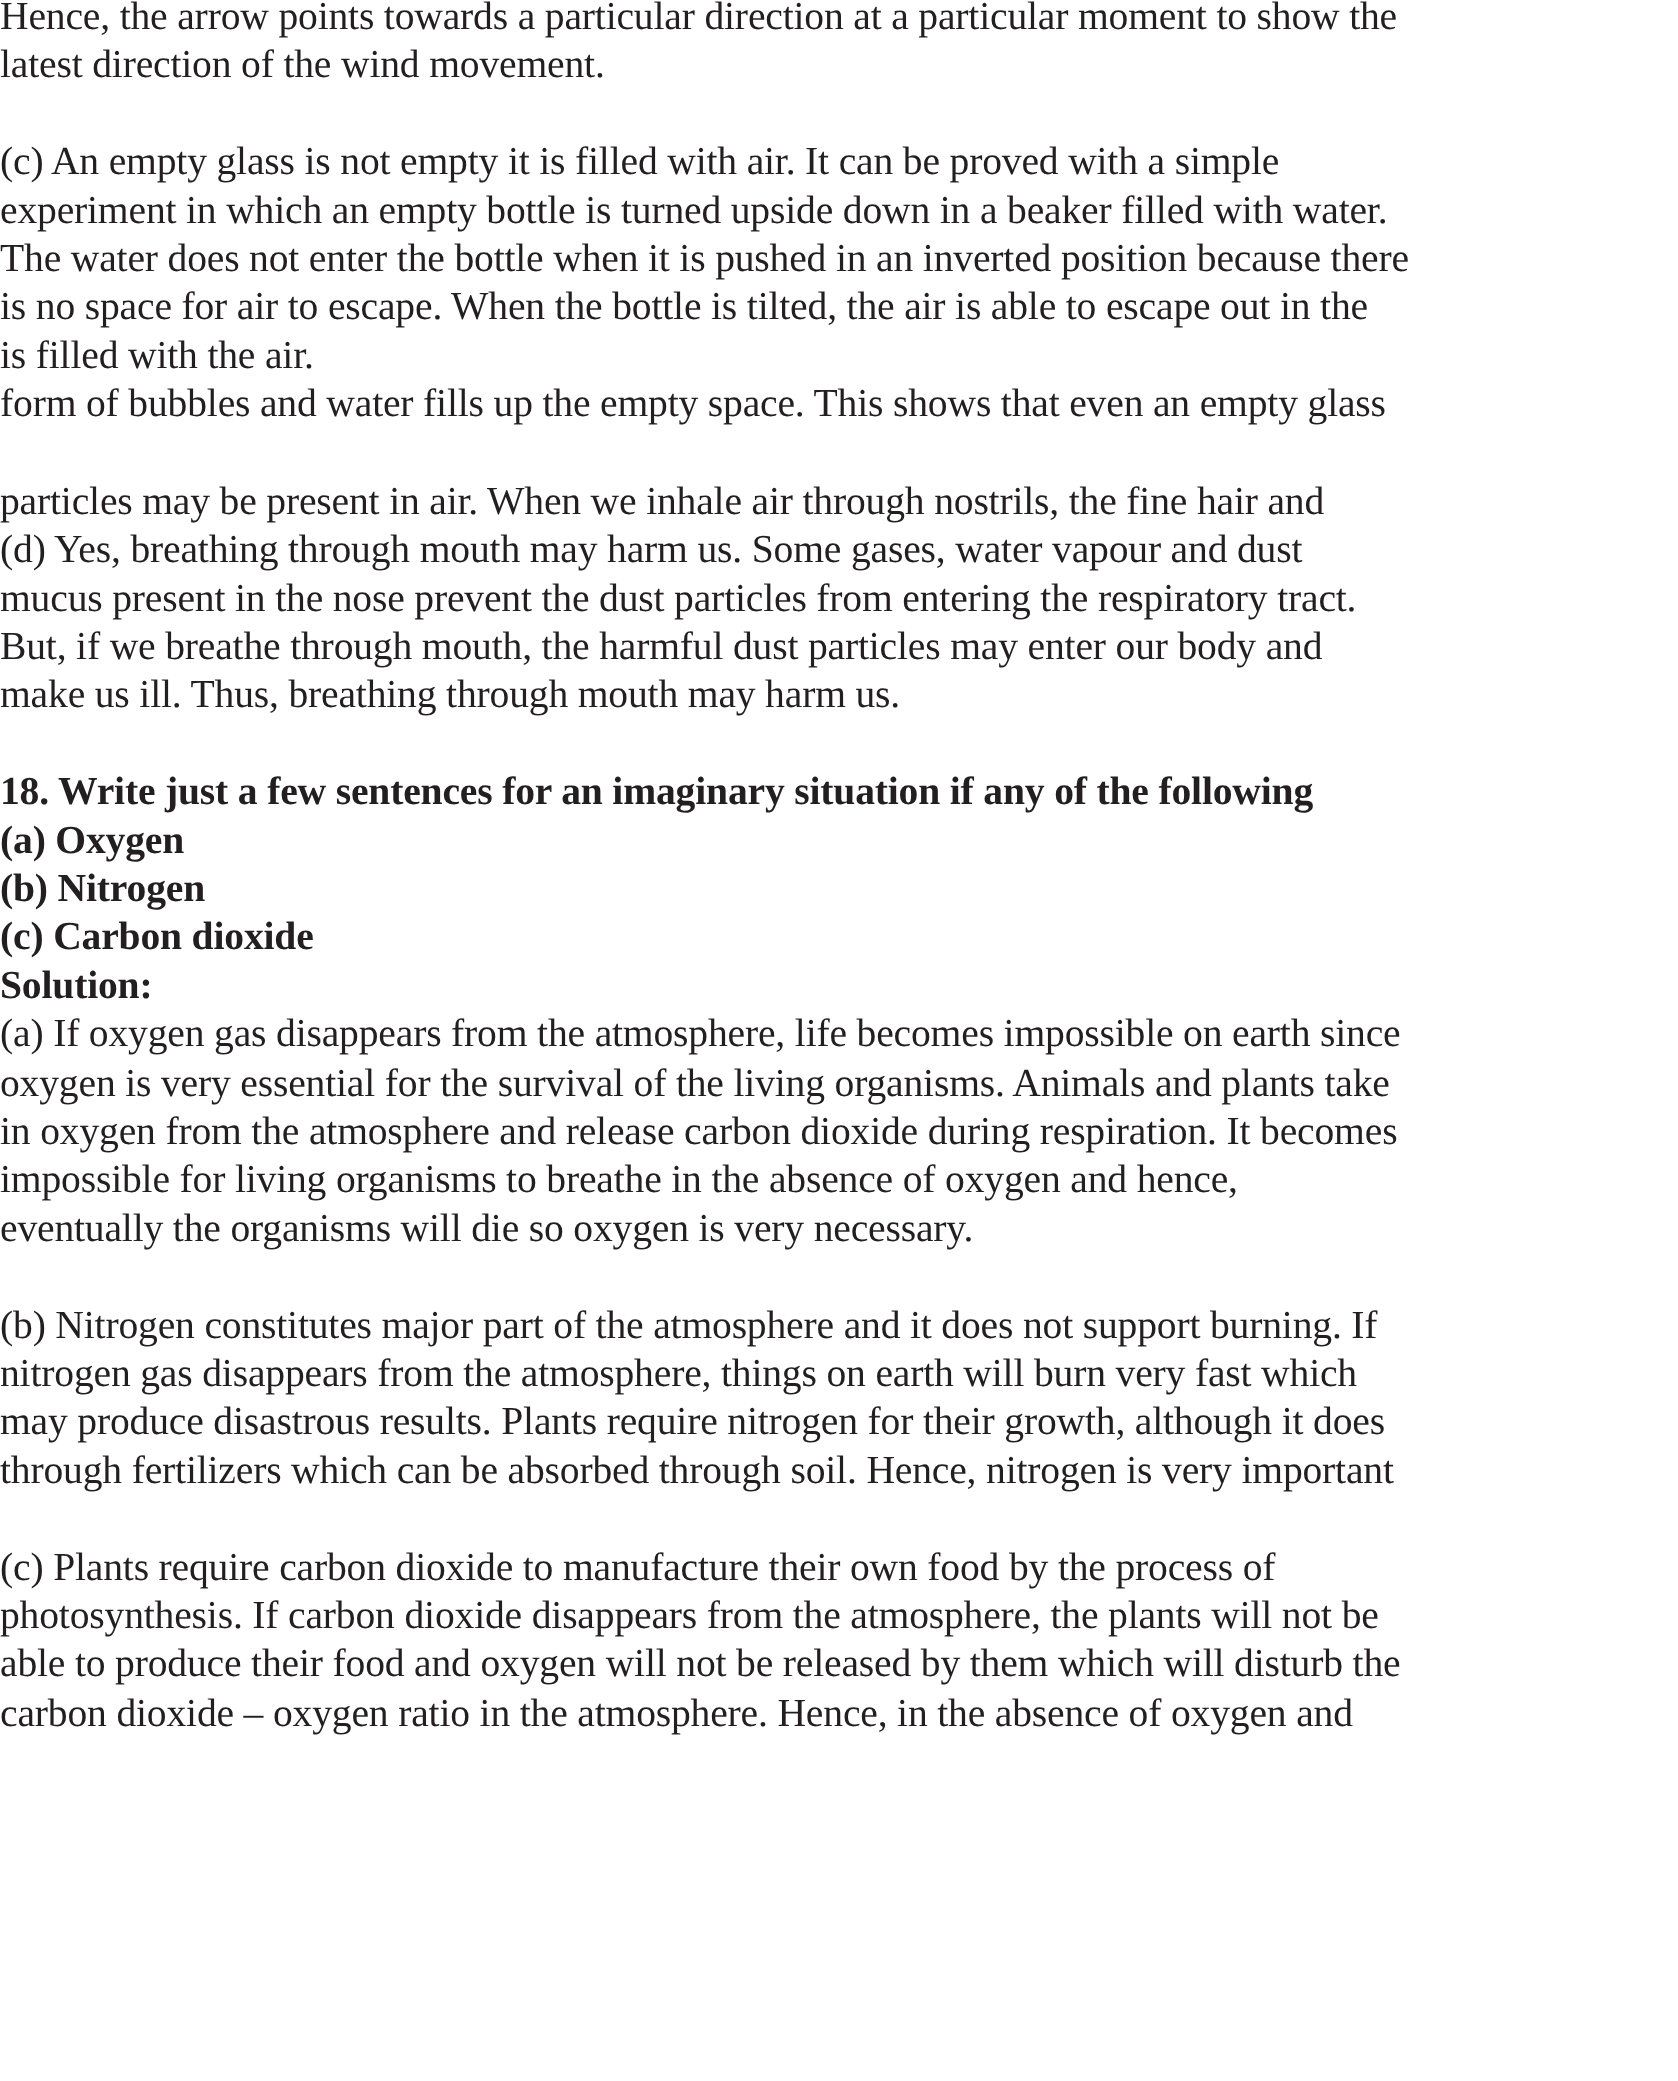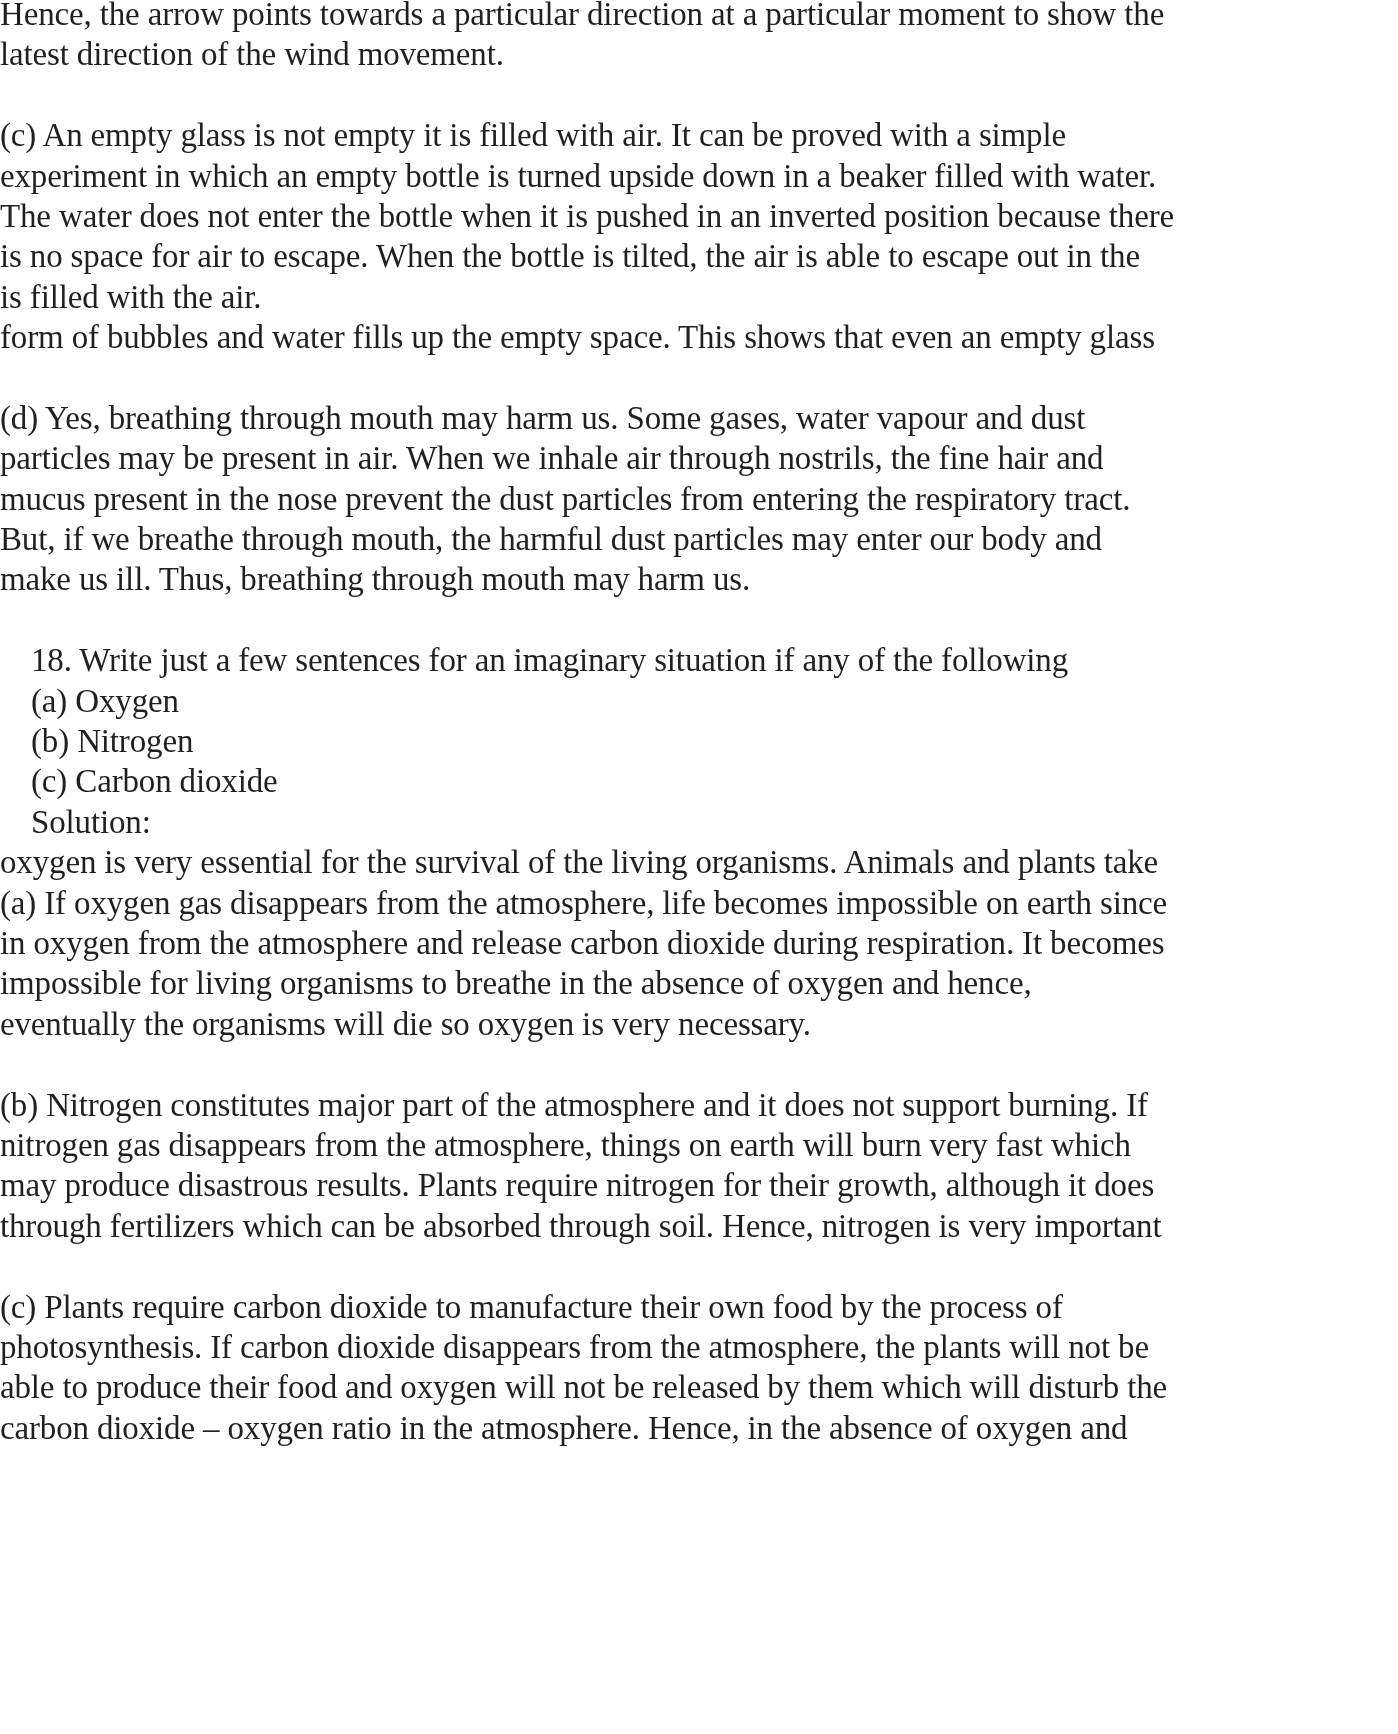--- a/index.html
+++ b/index.html
@@ -65,8 +65,8 @@
   <span class="gap"></span>
 
   <div class="block">
+    <span class="line">particles may be present in air. When we inhale air through nostrils, the fine hair and</span>
     <span class="line">(d) Yes, breathing through mouth may harm us. Some gases, water vapour and dust</span>
-    <span class="line">particles may be present in air. When we inhale air through nostrils, the fine hair and</span>
     <span class="line">mucus present in the nose prevent the dust particles from entering the respiratory tract.</span>
     <span class="line">But, if we breathe through mouth, the harmful dust particles may enter our body and</span>
     <span class="line">make us ill. Thus, breathing through mouth may harm us.</span>

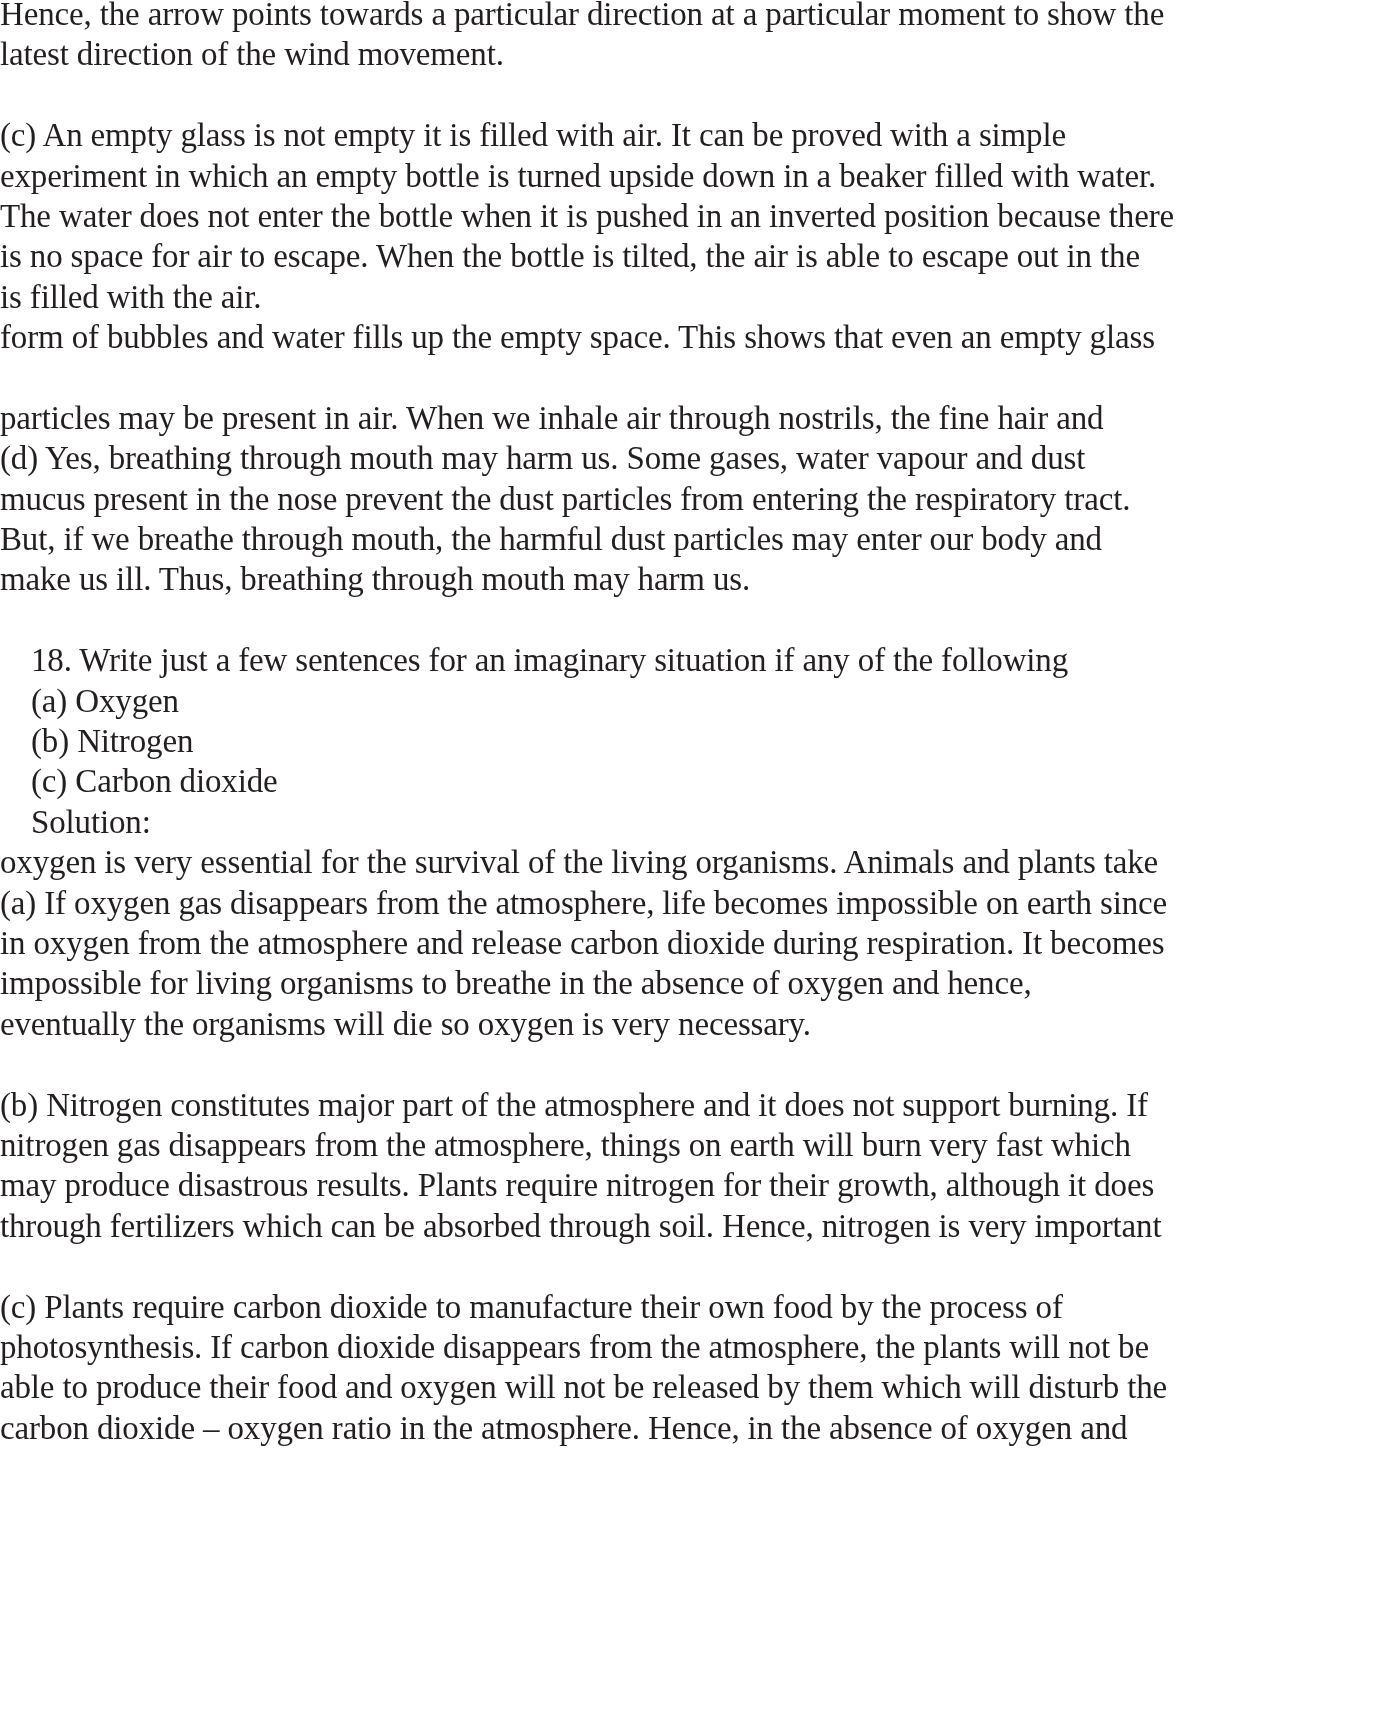--- a/index.html
+++ b/index.html
@@ -30,8 +30,7 @@
       letter-spacing: -0.15px;
     }
     .bold {
-      font-weight: normal;
-      margin-left: 31px;
+      font-weight: bold;
     }
     .gap {
       display: block;

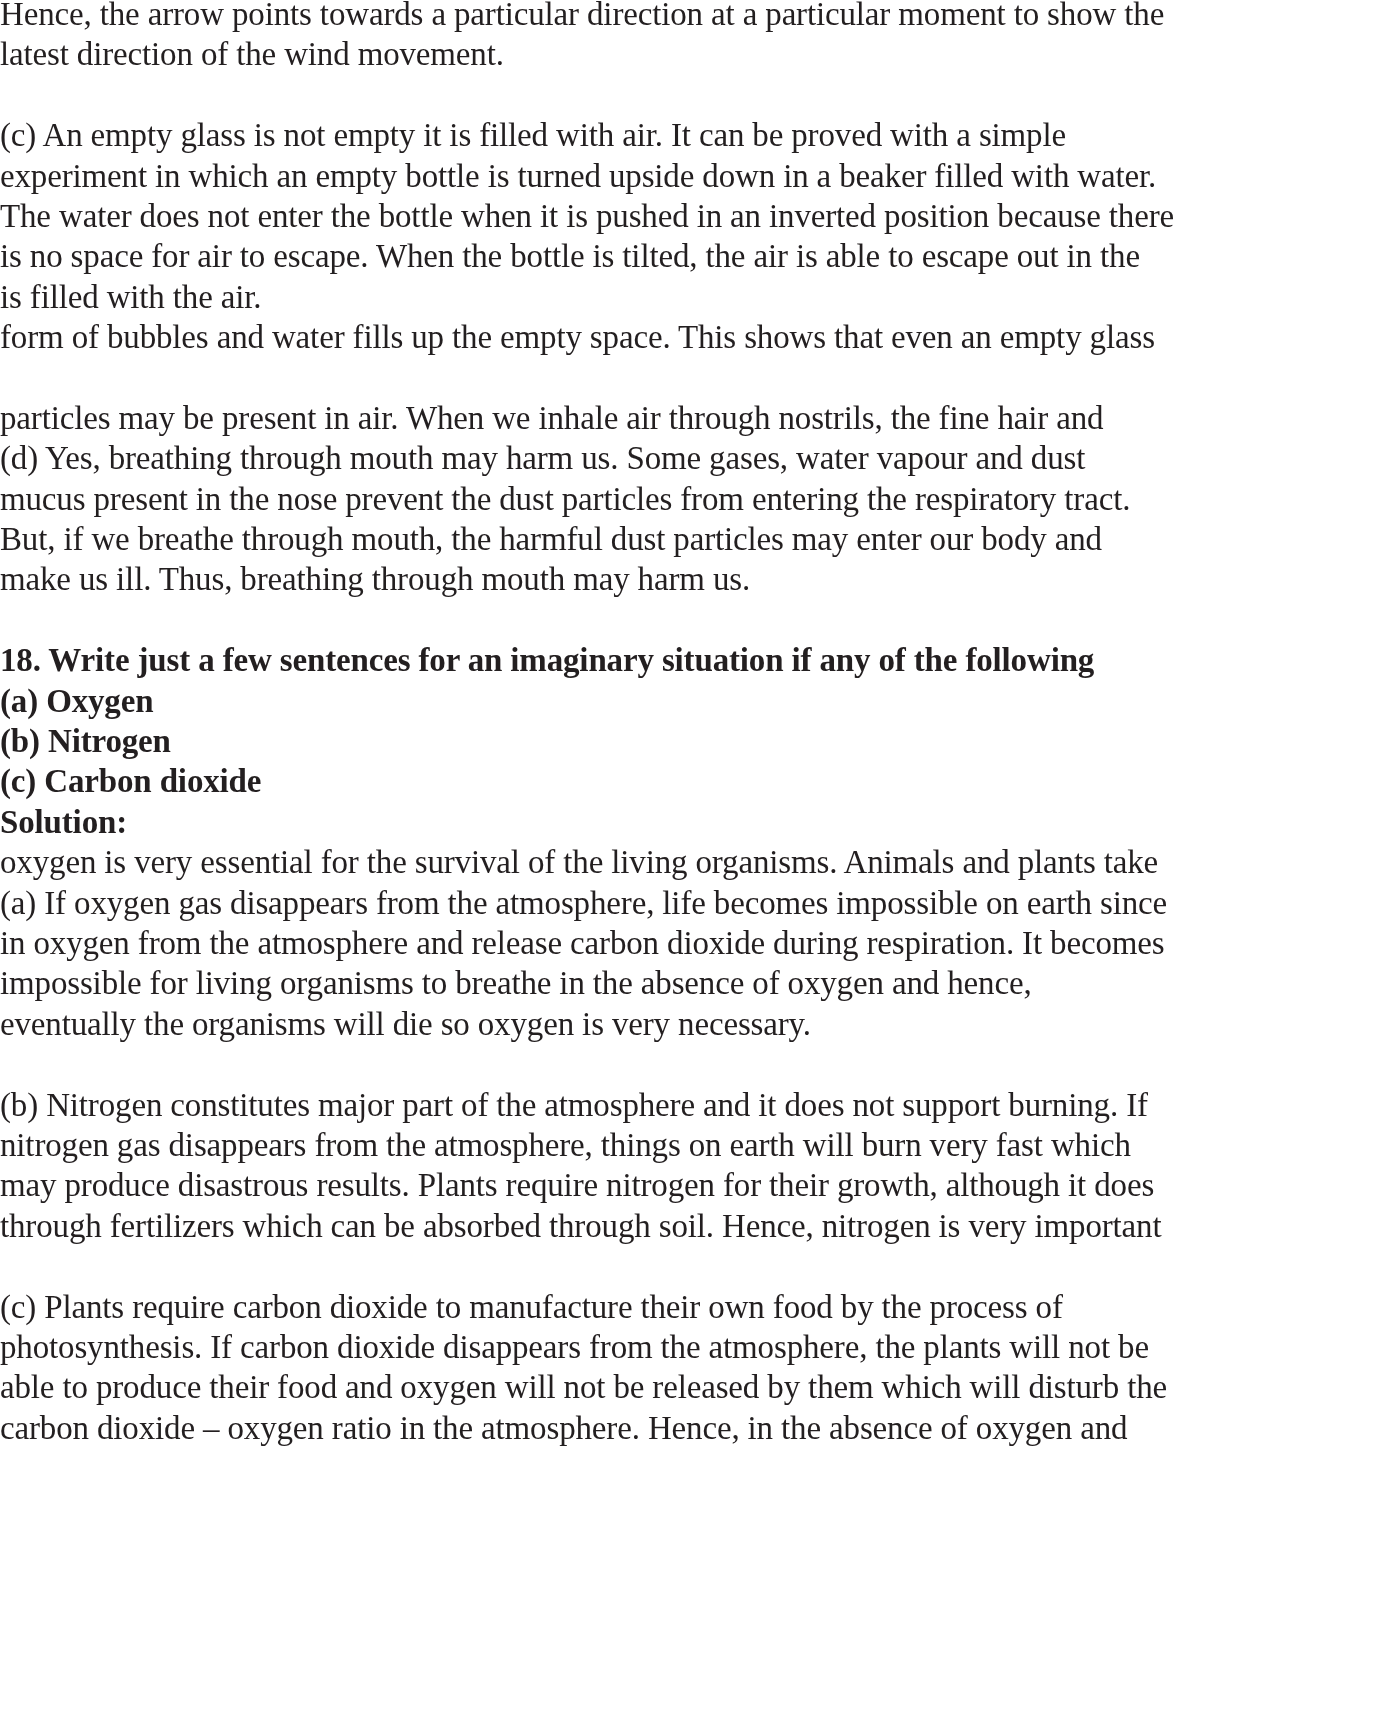--- a/index.html
+++ b/index.html
@@ -82,8 +82,8 @@
   </div>
 
   <div class="block">
+    <span class="line">(a) If oxygen gas disappears from the atmosphere, life becomes impossible on earth since</span>
     <span class="line">oxygen is very essential for the survival of the living organisms. Animals and plants take</span>
-    <span class="line">(a) If oxygen gas disappears from the atmosphere, life becomes impossible on earth since</span>
     <span class="line">in oxygen from the atmosphere and release carbon dioxide during respiration. It becomes</span>
     <span class="line">impossible for living organisms to breathe in the absence of oxygen and hence,</span>
     <span class="line">eventually the organisms will die so oxygen is very necessary.</span>

